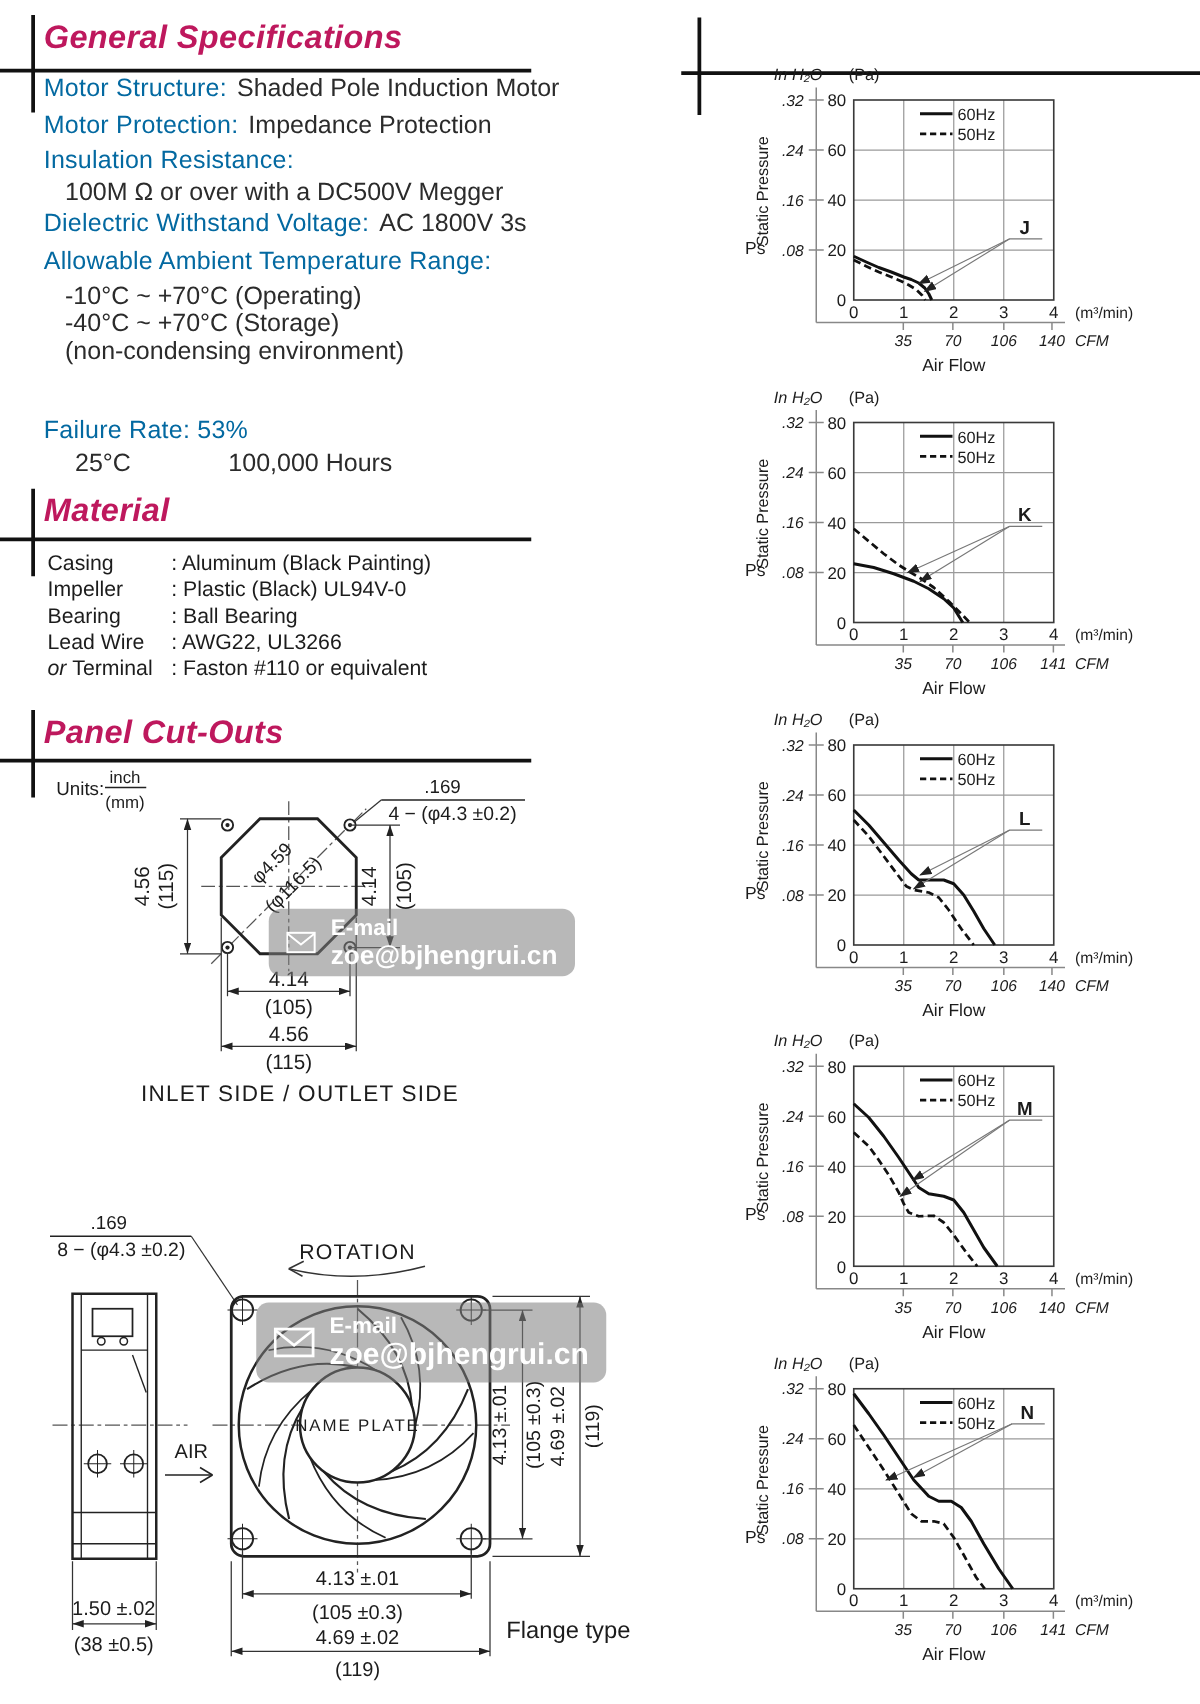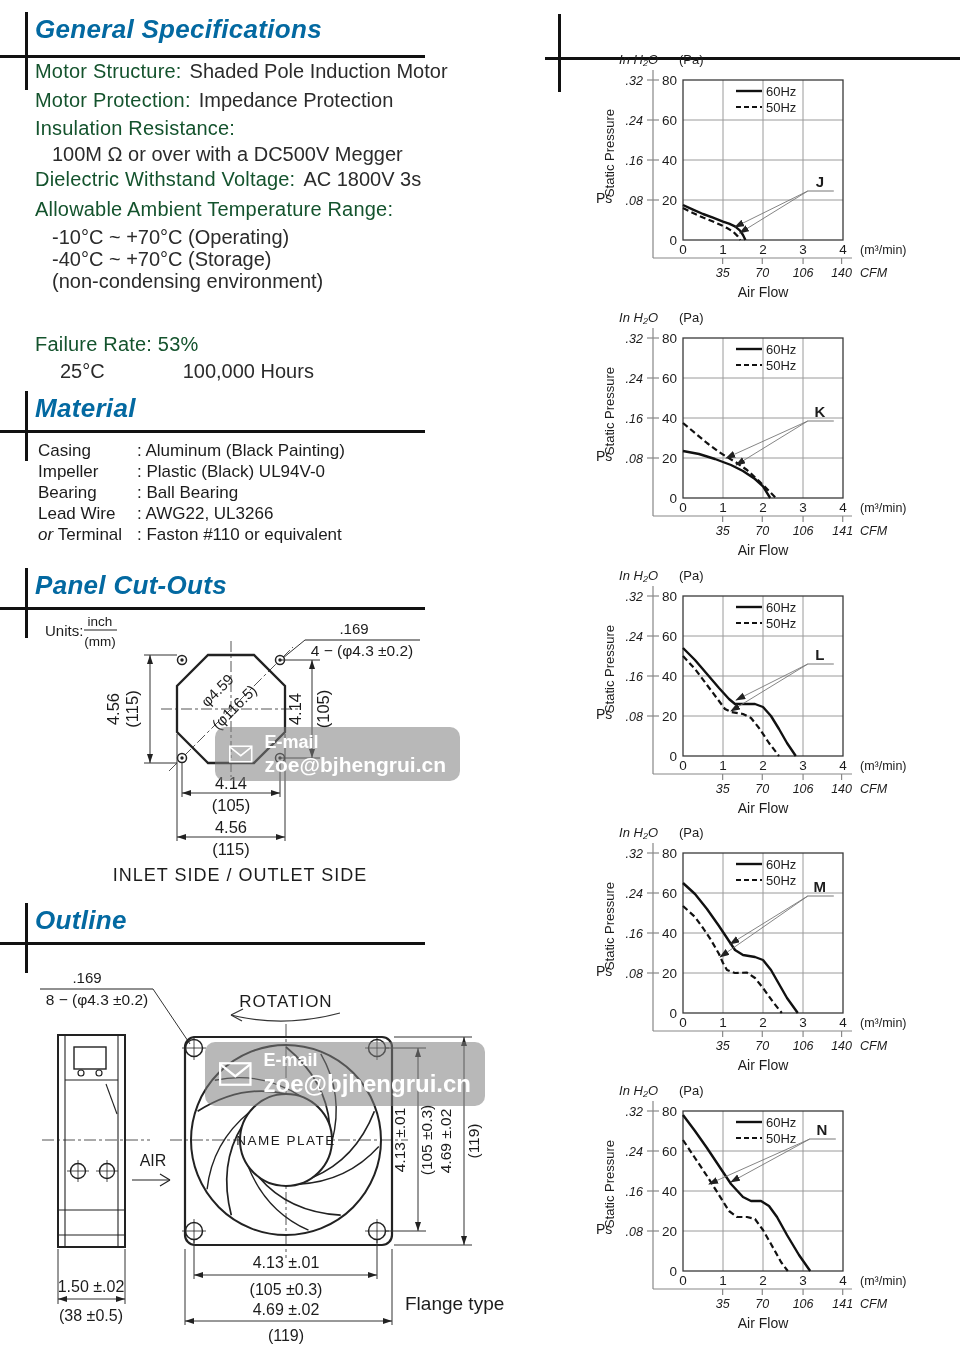--- a/index.html
+++ b/index.html
@@ -8,7 +8,7 @@
   .abs{position:absolute}
   .sec{position:absolute}
   .sec .vbar{position:absolute;width:2.5px;background:#111}
-  .sec .title{position:absolute;white-space:nowrap;color:#0369a1;font-style:italic;font-weight:bold;font-size:26px;letter-spacing:.3px}
+  .sec .title{position:absolute;white-space:nowrap;color:#be185d;font-style:italic;font-weight:bold;font-size:26px;letter-spacing:.3px}
   .sec .rule{position:absolute;left:0;height:2.5px;background:#111;width:100%}
   .spec-row{white-space:nowrap}
   .sl{font-size:20px;color:#14532d;letter-spacing:.2px}

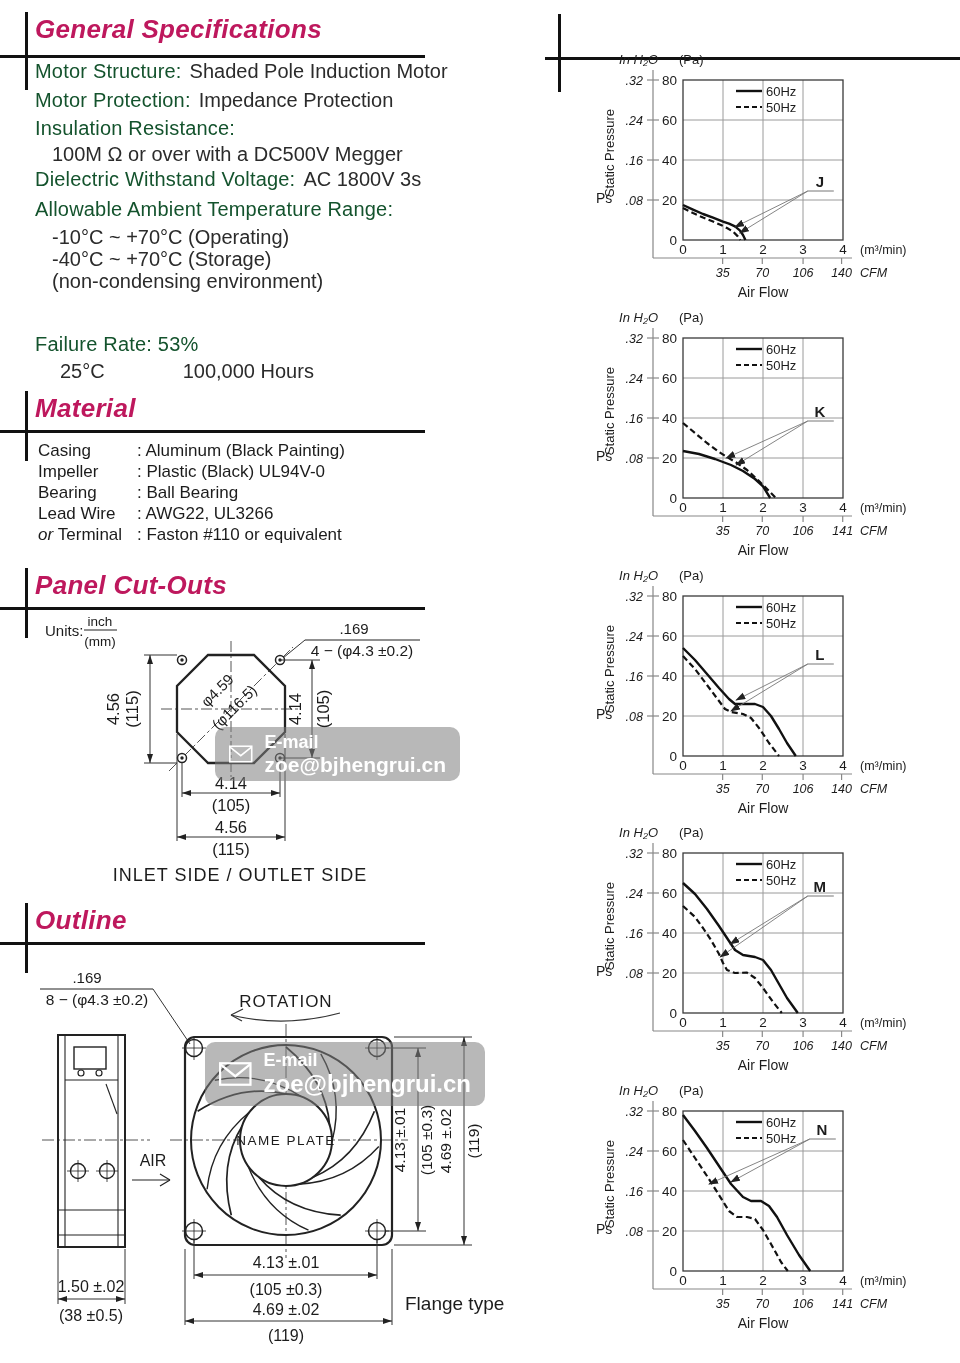--- a/index.html
+++ b/index.html
@@ -11,7 +11,7 @@
   .sec .title{position:absolute;white-space:nowrap;color:#be185d;font-style:italic;font-weight:bold;font-size:26px;letter-spacing:.3px}
   .sec .rule{position:absolute;left:0;height:2.5px;background:#111;width:100%}
   .spec-row{white-space:nowrap}
-  .sl{font-size:20px;color:#14532d;letter-spacing:.2px}
+  .sl{font-size:20px;color:#0369a1;letter-spacing:.2px}
   .sv{font-size:20px;color:#2b2b2b}
   .spec-row .sl + .sv{margin-left:8px}
   .mrow{font-size:17px;white-space:nowrap}

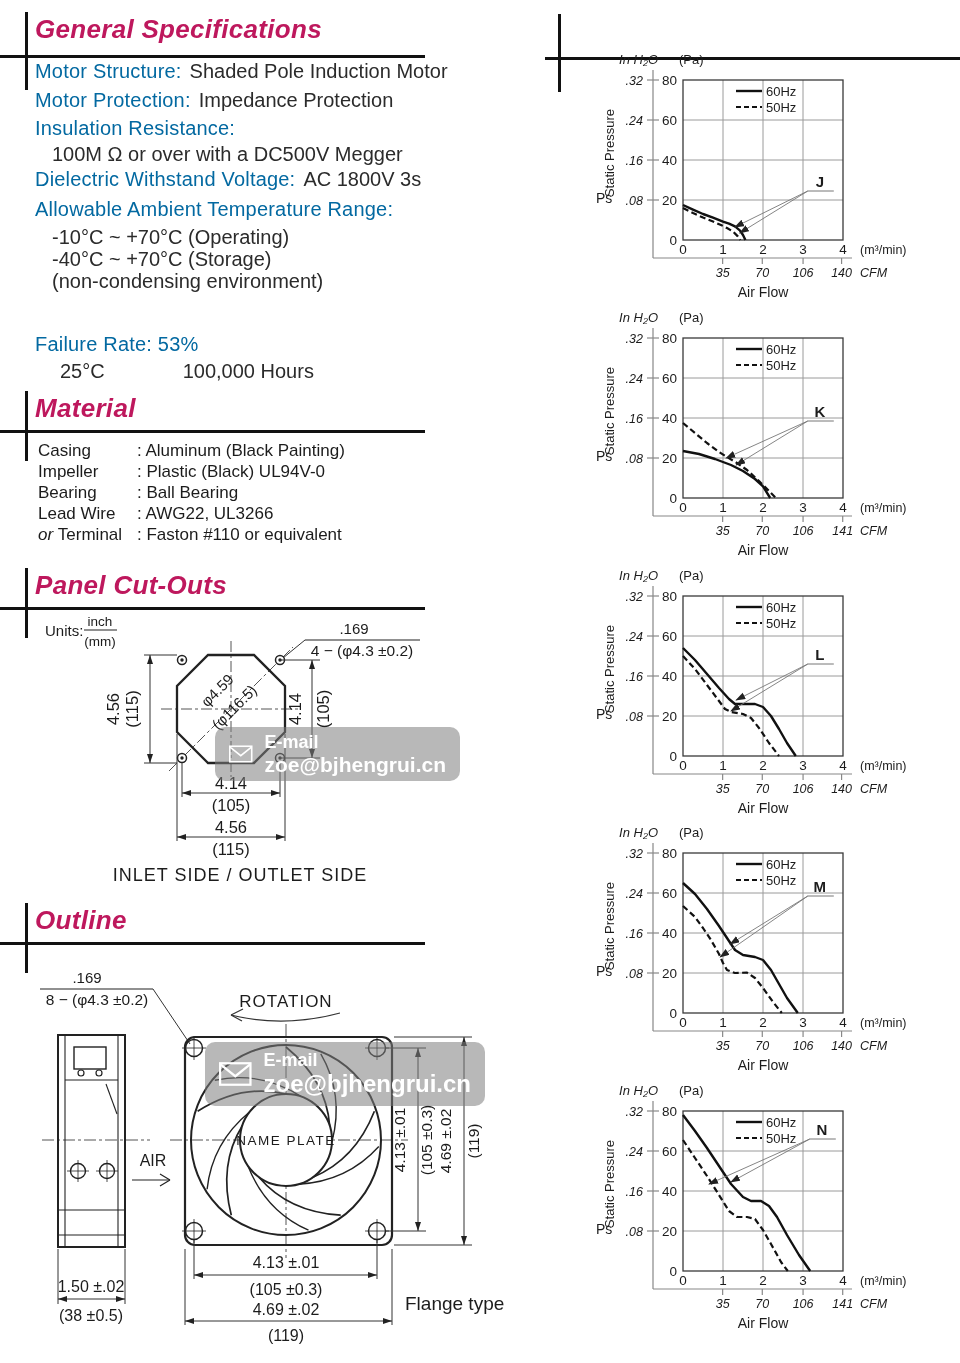--- a/index.html
+++ b/index.html
@@ -47,11 +47,6 @@
     <div class="rule" style="top:39px"></div>
   </div>
 
-  <div class="sec" style="left:0;top:903px;width:425px;height:72px">
-    <div class="vbar" style="left:25px;top:0;height:70px"></div>
-    <div class="title" style="left:35px;top:2px">Outline</div>
-    <div class="rule" style="top:39px"></div>
-  </div>
 
   <div class="sec" style="left:545px;top:14px;width:415px;height:80px">
     <div class="vbar" style="left:13px;top:0;height:78px"></div>

